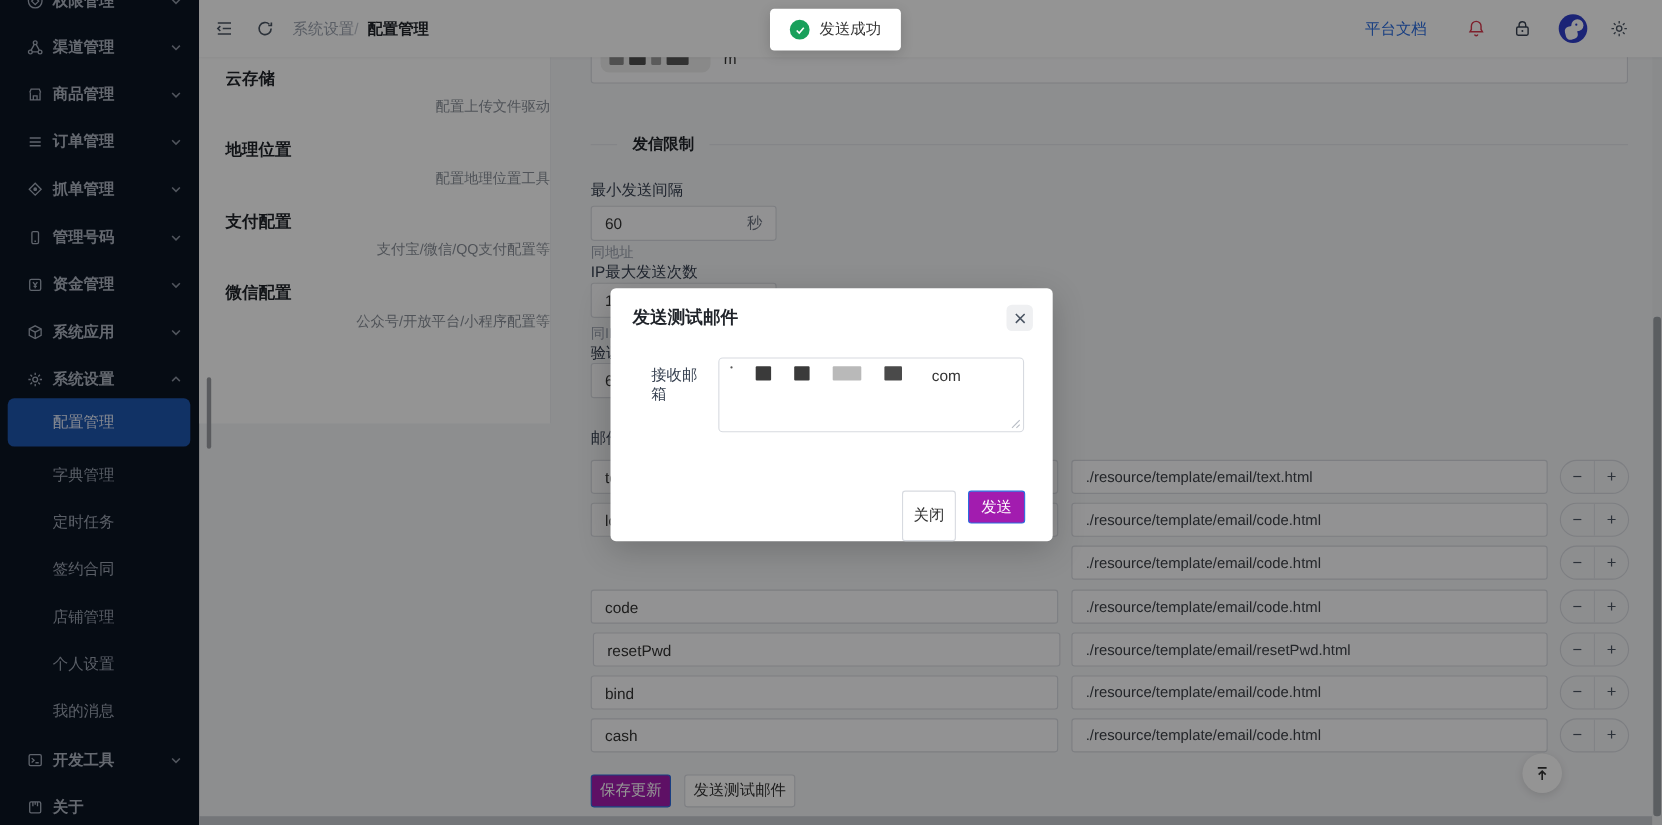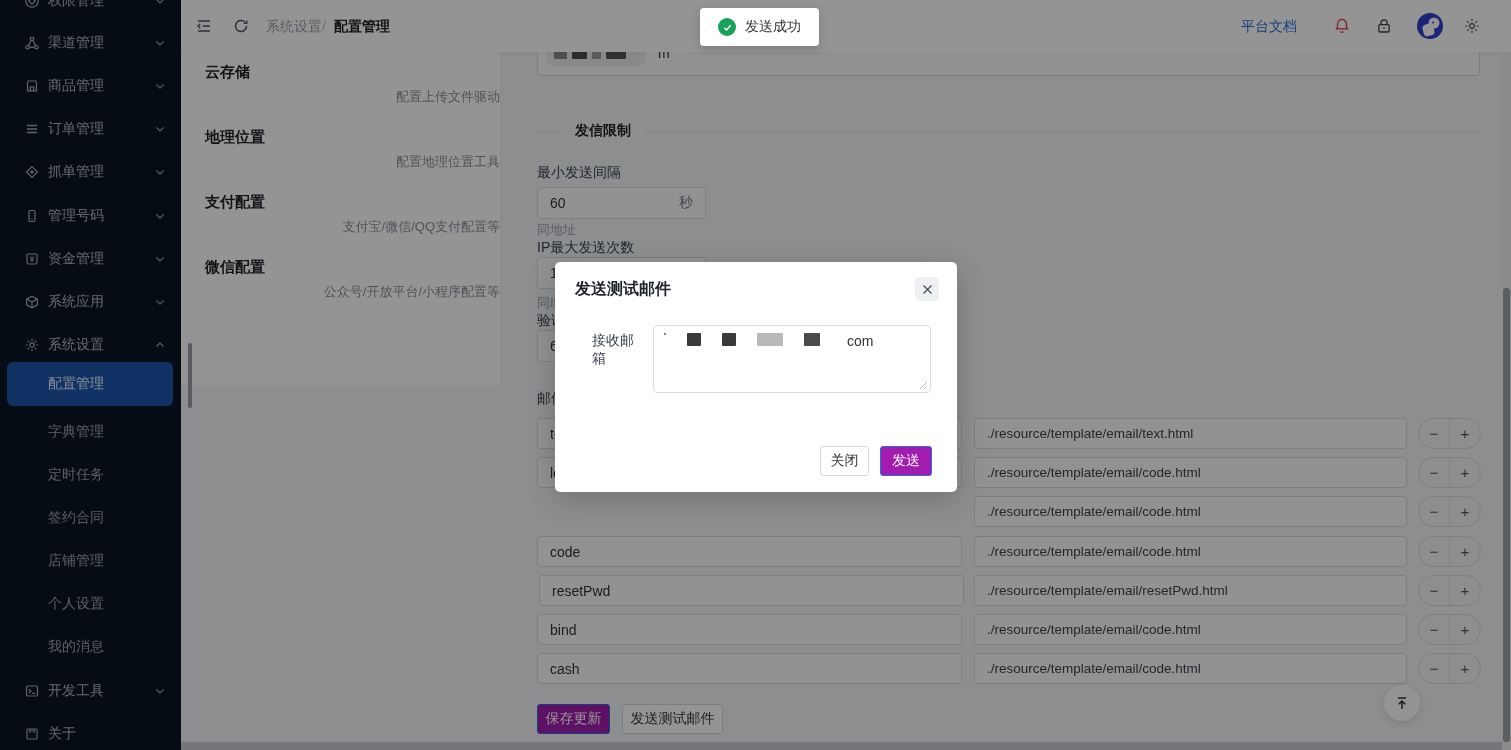--- a/index.html
+++ b/index.html
@@ -9,7 +9,7 @@
 
   
   .sidebar { position:absolute; left:0; top:0; width:181px; height:750px; background:#0c1524; z-index:1; }
-  .side-item { position:absolute; left:0; width:181px; height:43px; display:flex; align-items:center; color:#aeb6c2; cursor:pointer; }
+  .side-item { position:absolute; left:0; width:181px; height:43px; display:flex; align-items:center; color:#aeb6c2; cursor:pointer;font-weight:bold; }
   .side-item .ic { position:absolute; left:24px; top:50%; transform:translateY(-50%); width:16px; height:16px; display:block; }
   .side-item .lbl { position:absolute; left:48px; }
   .side-item .chev { position:absolute; right:15px; top:50%; transform:translateY(-50%); width:12px; height:12px; }

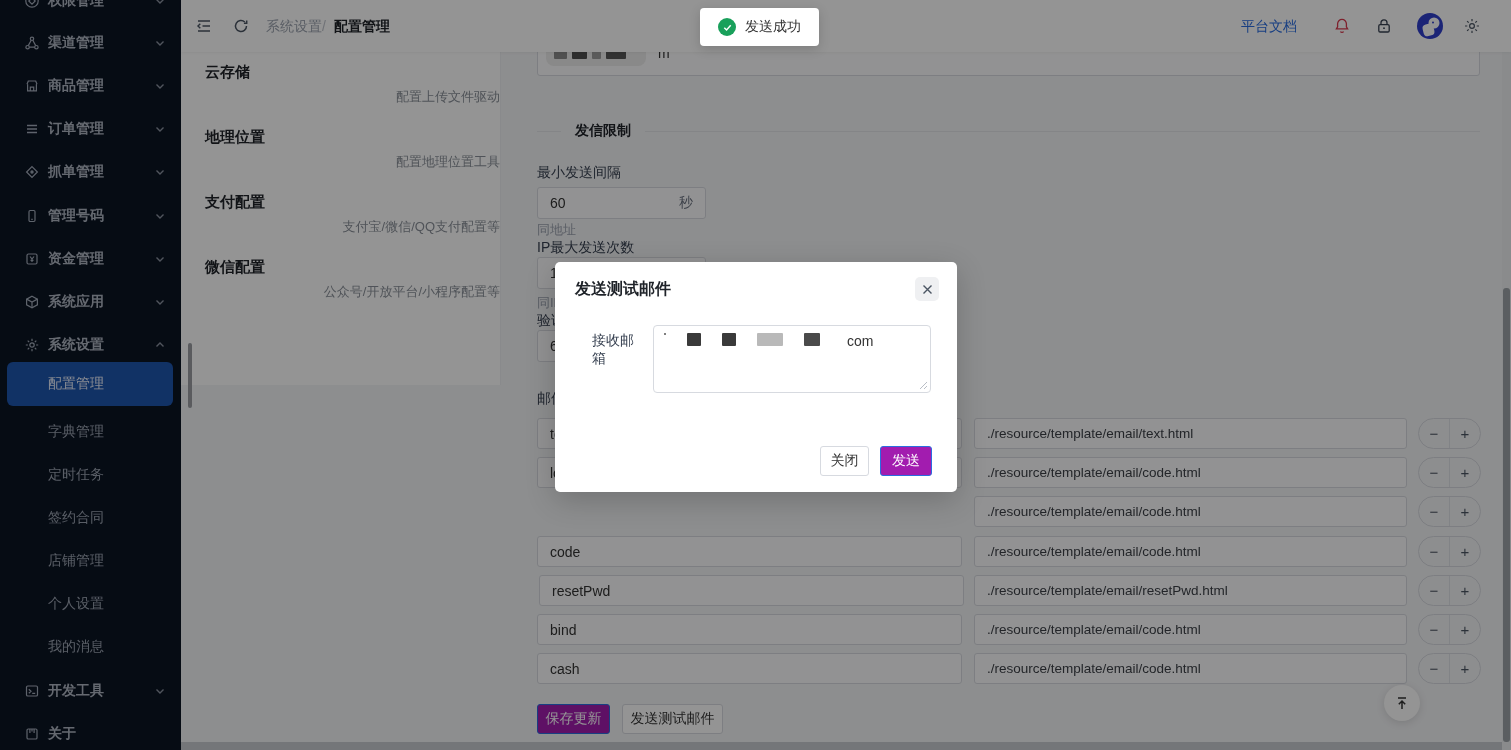--- a/index.html
+++ b/index.html
@@ -68,7 +68,7 @@
   .modal-textarea { position:absolute; left:98px; top:63px; width:278px; height:68px; border:1px solid #d7dae0; border-radius:4px; background:#fff; padding:7px 10px; cursor:text; }
   .ta-line { display:flex; align-items:flex-start; gap:21px; }
   .resize-h { position:absolute; right:2px; bottom:2px; }
-  .modal-btn-close { left:265px; top:184px; width:49px; height:30px; }
+  .modal-btn-close { left:265px; top:184px; width:49px; height:46px; }
   .modal-btn-send { left:325px; top:184px; width:52px; height:30px; }
   .modal .btn { position:absolute; }
   .toast { position:absolute; left:700px; top:8px; height:38px; background:#fff; border-radius:4px; box-shadow:0 3px 12px rgba(0,0,0,.16); display:flex; align-items:center; padding:0 18px; gap:9px; z-index:30; }

